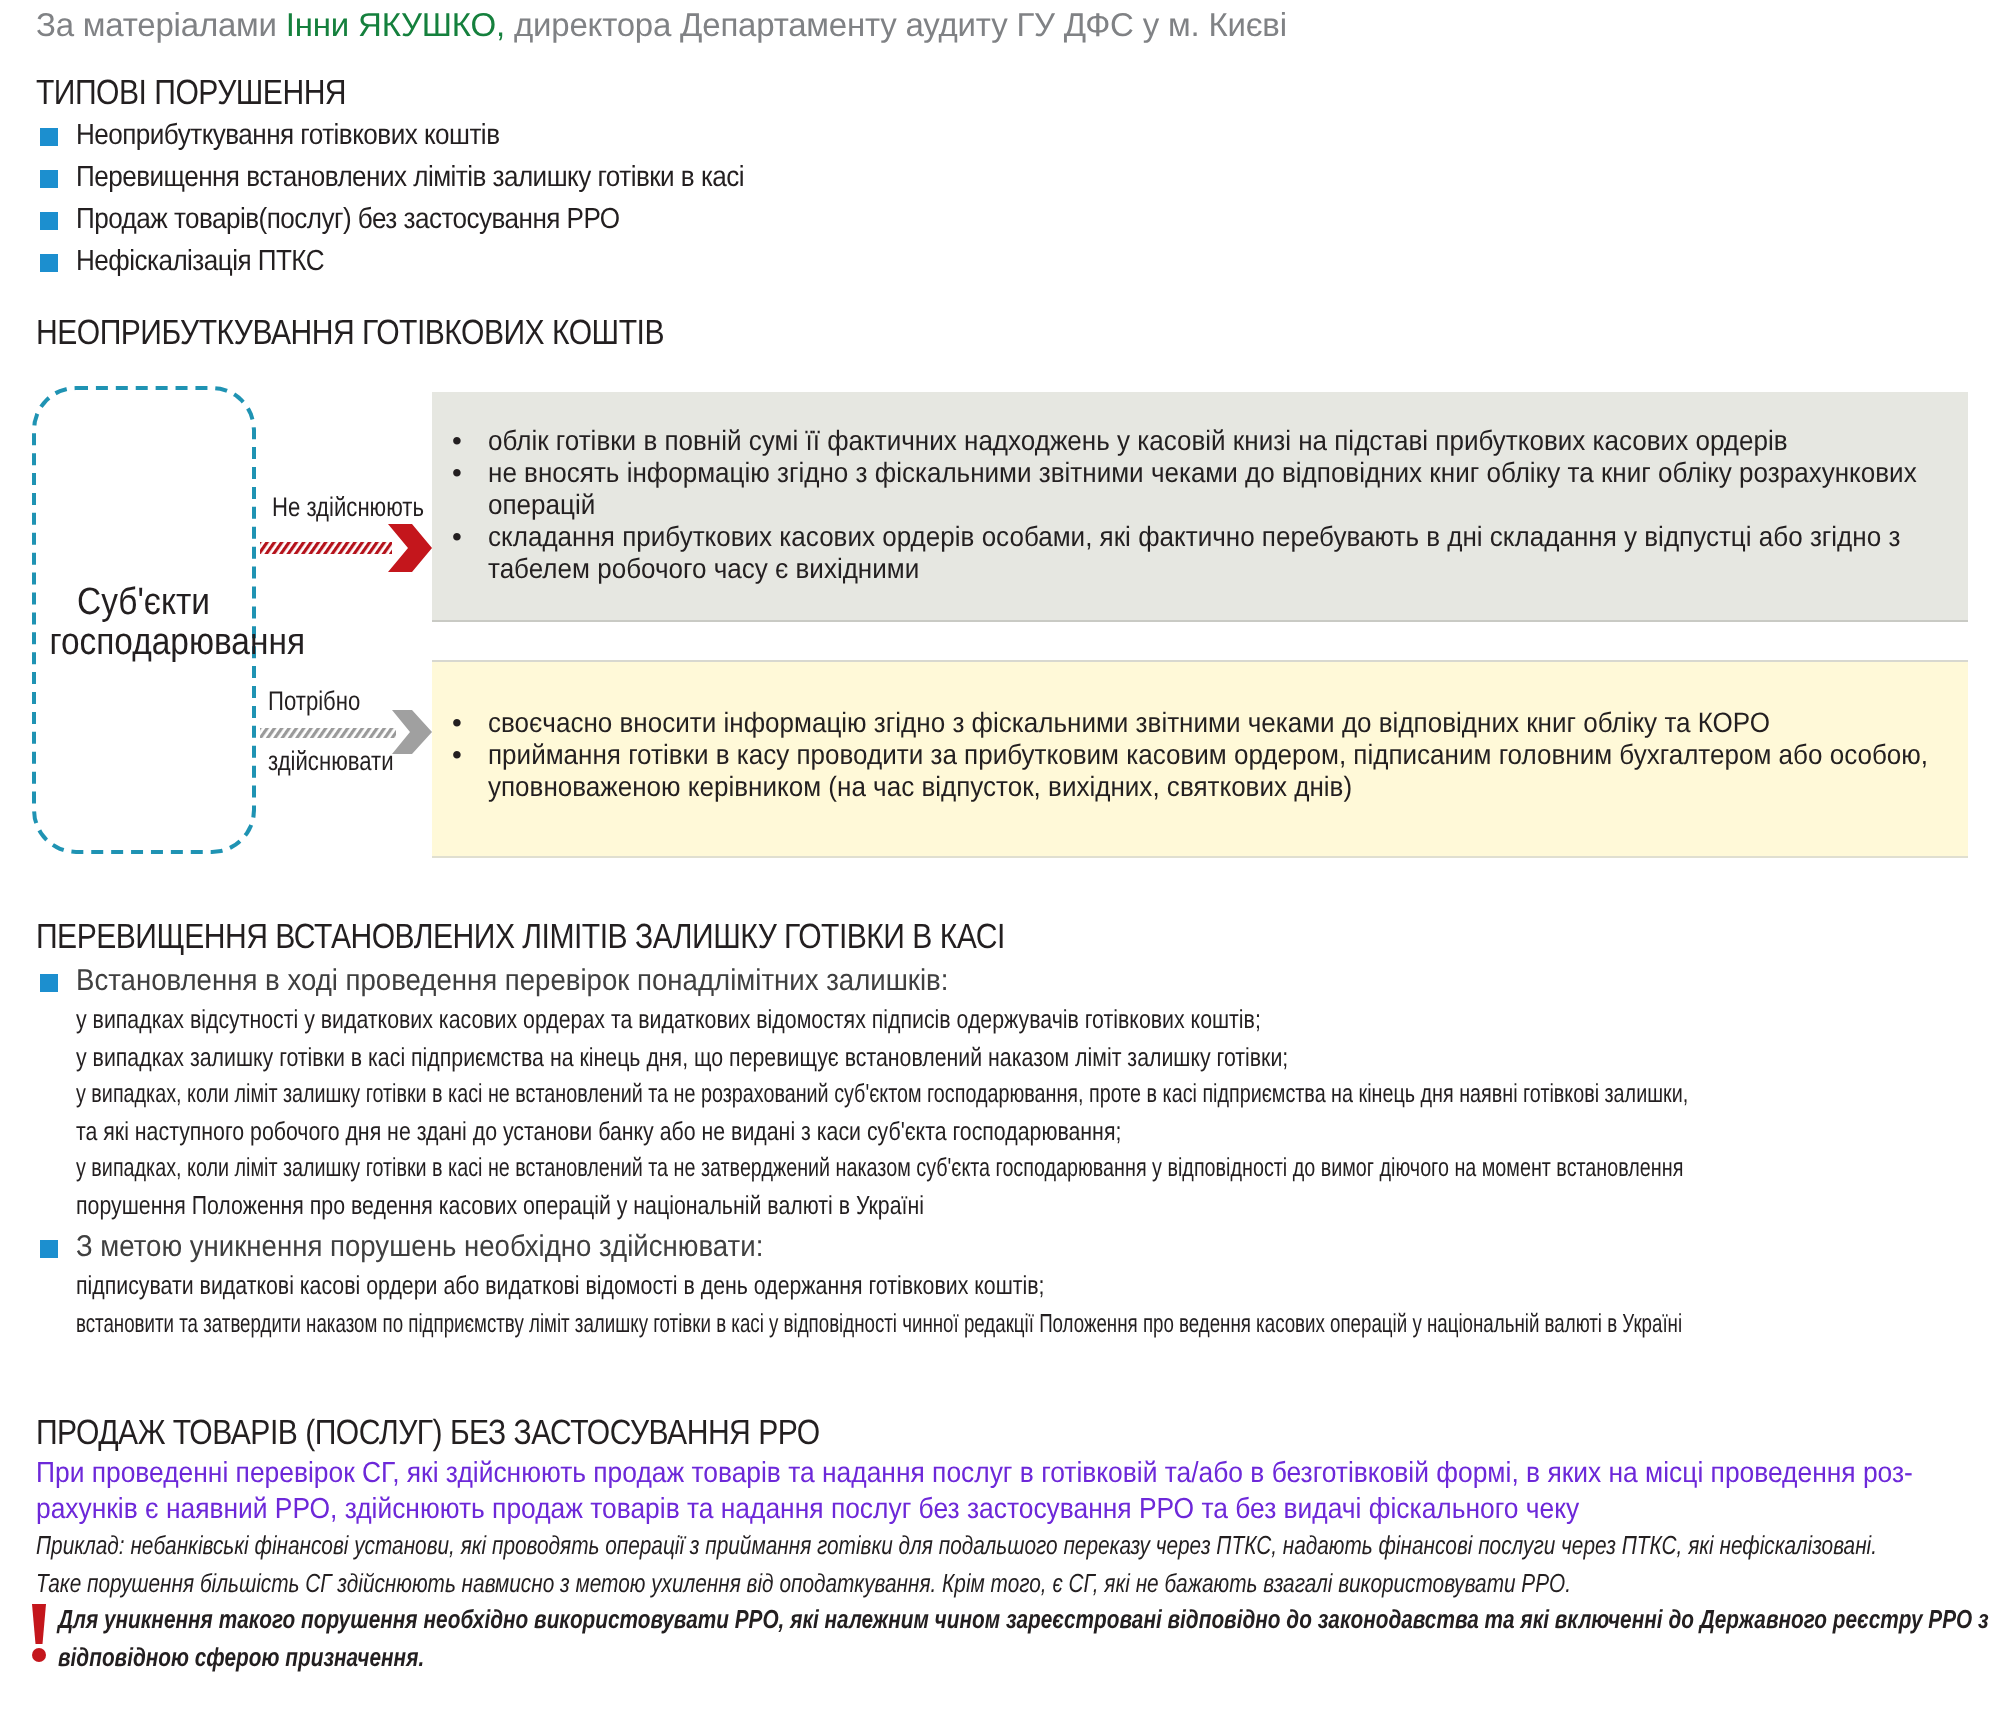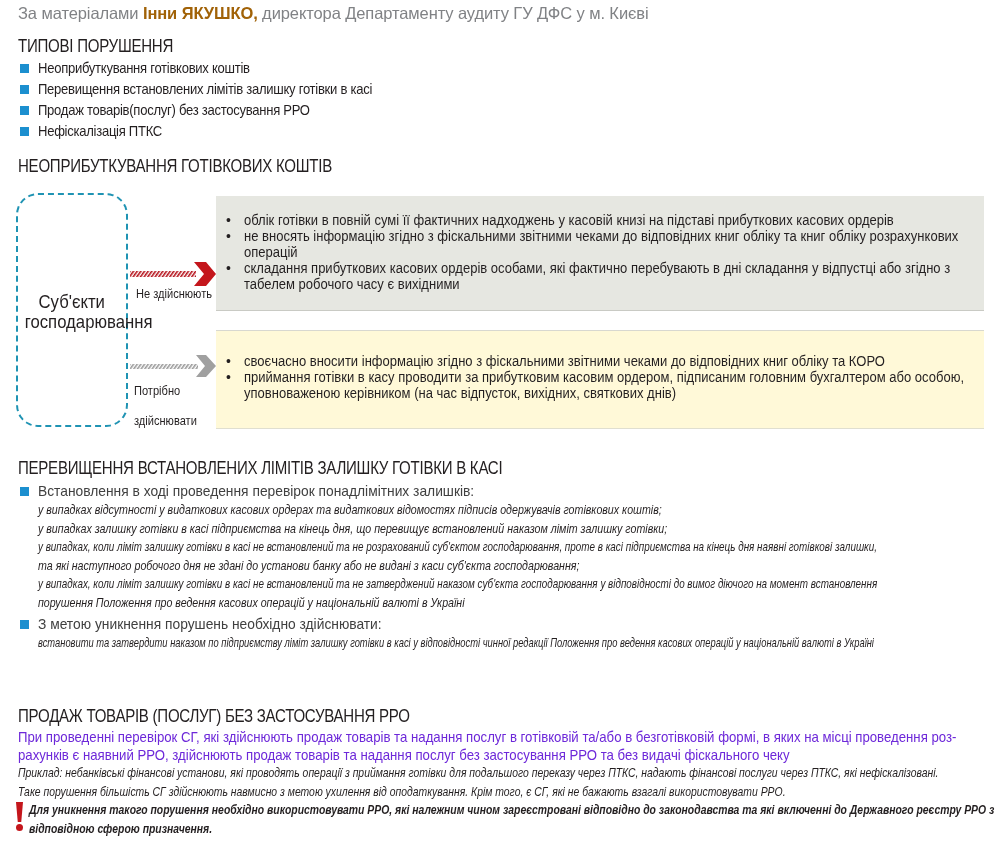--- a/index.html
+++ b/index.html
@@ -9,7 +9,7 @@
 
   
   .byline { left:18px; top:4px; font-size:16.5px; color:#808285; white-space:nowrap; letter-spacing:-0.1px; }
-  .byline b { font-weight:bold; color:#a16207; }
+  .byline b { font-weight:normal; color:#15803d; }
 
   
   .h { font-family:"Liberation Sans Narrow","Liberation Sans", sans-serif; font-size:17.5px; color:#231f20;

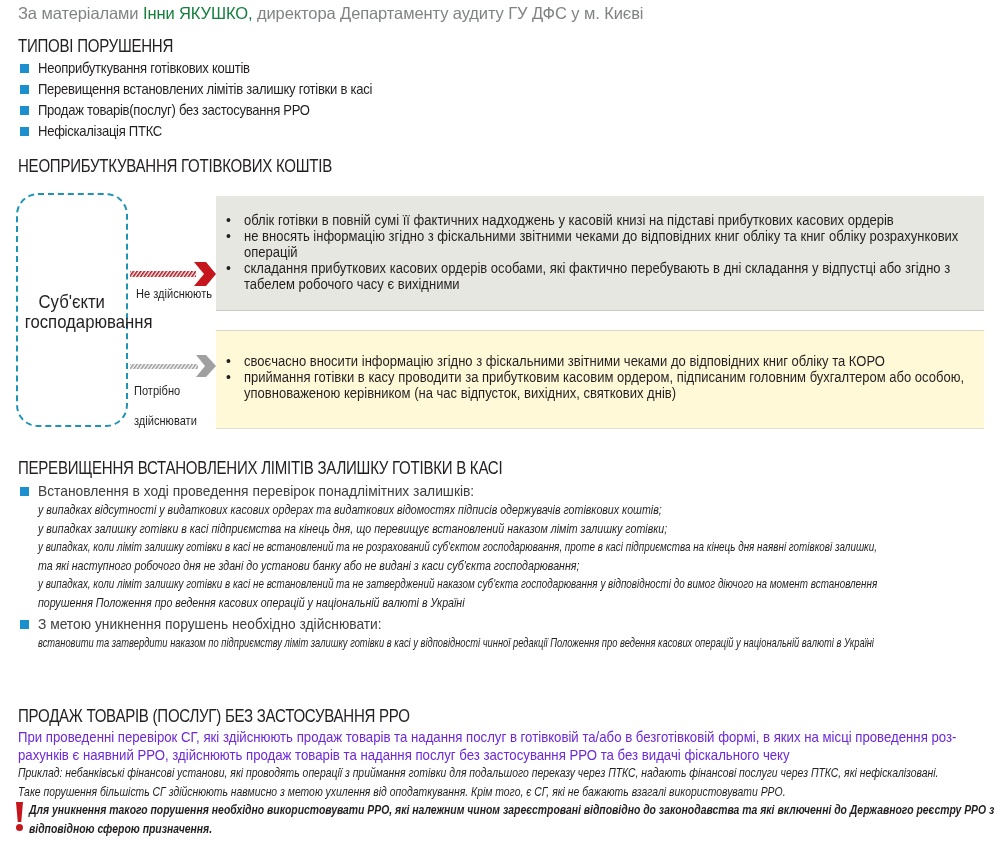--- a/index.html
+++ b/index.html
@@ -32,7 +32,7 @@
   .entity-label { left:16px; top:292px; width:112px; text-align:center; font-size:19px; line-height:20px; color:#231f20; }
   .entity-label span { display:inline-block; transform:scaleX(0.88); }
 
-  .arrow-label { font-size:13.5px; white-space:nowrap; color:#231f20; transform-origin:left top;margin-top:40px; }
+  .arrow-label { font-size:13.5px; white-space:nowrap; color:#231f20; transform-origin:left top; }
   .arrow-label span { display:inline-block; transform:scaleX(0.82); transform-origin:left top; }
 
   .box { box-sizing:border-box; }

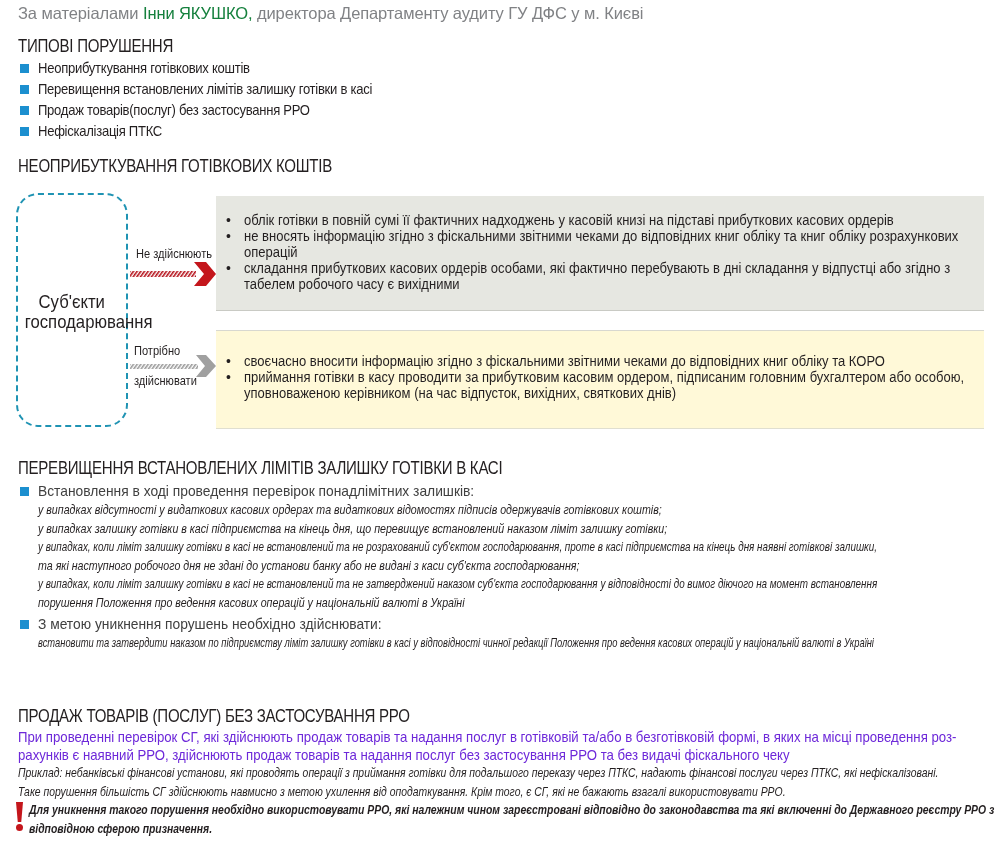--- a/index.html
+++ b/index.html
@@ -50,7 +50,7 @@
   .s3-head { position:relative; padding-left:20px; font-size:15px; line-height:20px; color:#404040; white-space:nowrap; }
   .s3-head .sq { top:6px; }
   .s3-head .t { display:inline-block; transform:scaleX(0.92); transform-origin:left top; }
-  .it-line { padding-left:20px; font-size:13px; line-height:18.5px; font-style:italic; color:#231f20; white-space:nowrap; }
+  .it-line { padding-left:20px; font-size:13px; line-height:18.5px; color:#231f20; white-space:nowrap; }
   .it-line span { display:inline-block; transform:scaleX(0.82); transform-origin:left top; }
   .it-line.tight span { transform:scaleX(0.76); }
 

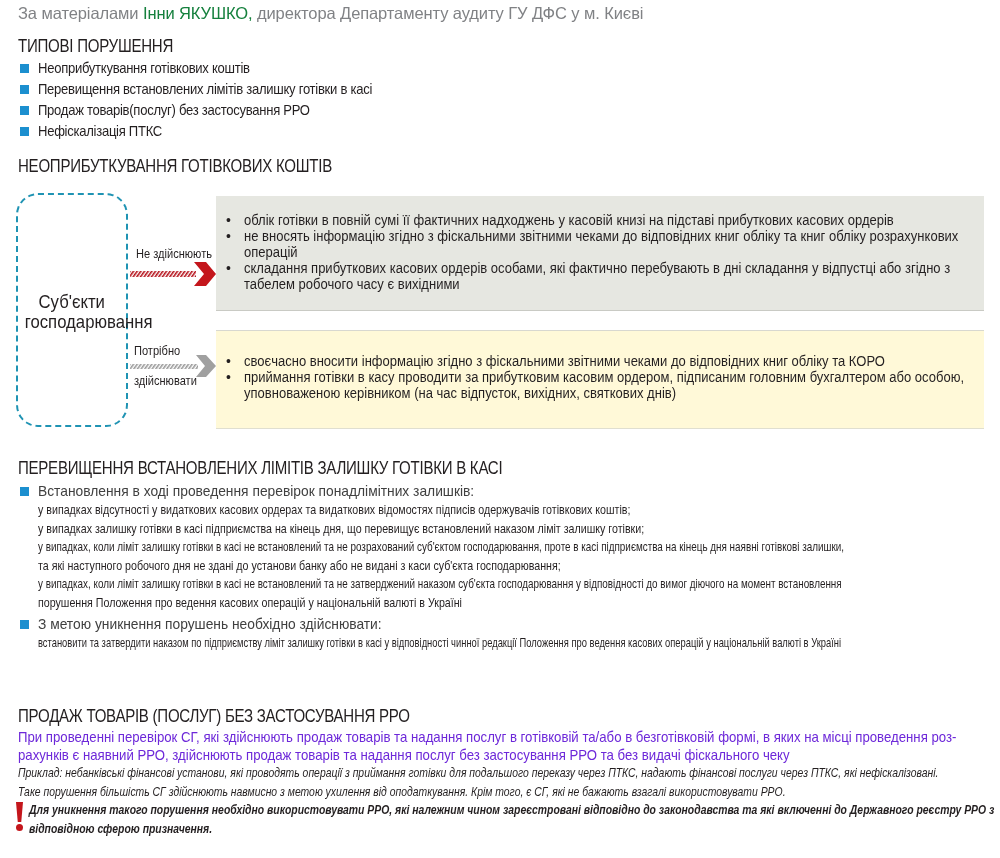--- a/index.html
+++ b/index.html
@@ -133,6 +133,7 @@
   <div class="it-line tight"><span>у випадках, коли ліміт залишку готівки в касі не встановлений та не затверджений наказом суб'єкта господарювання у відповідності до вимог діючого на момент встановлення</span></div>
   <div class="it-line"><span>порушення Положення про ведення касових операцій у національній валюті в Україні</span></div>
   <div class="s3-head" style="margin-top:2px;"><span class="sq"></span><span class="t">З метою уникнення порушень необхідно здійснювати:</span></div>
+  <div class="it-line"><span>підписувати видаткові касові ордери або видаткові відомості в день одержання готівкових коштів;</span></div>
   <div class="it-line tight"><span style="transform:scaleX(0.72);">встановити та затвердити наказом по підприємству ліміт залишку готівки в касі у відповідності чинної редакції Положення про ведення касових операцій у національній валюті в Україні</span></div>
 </div>
 

